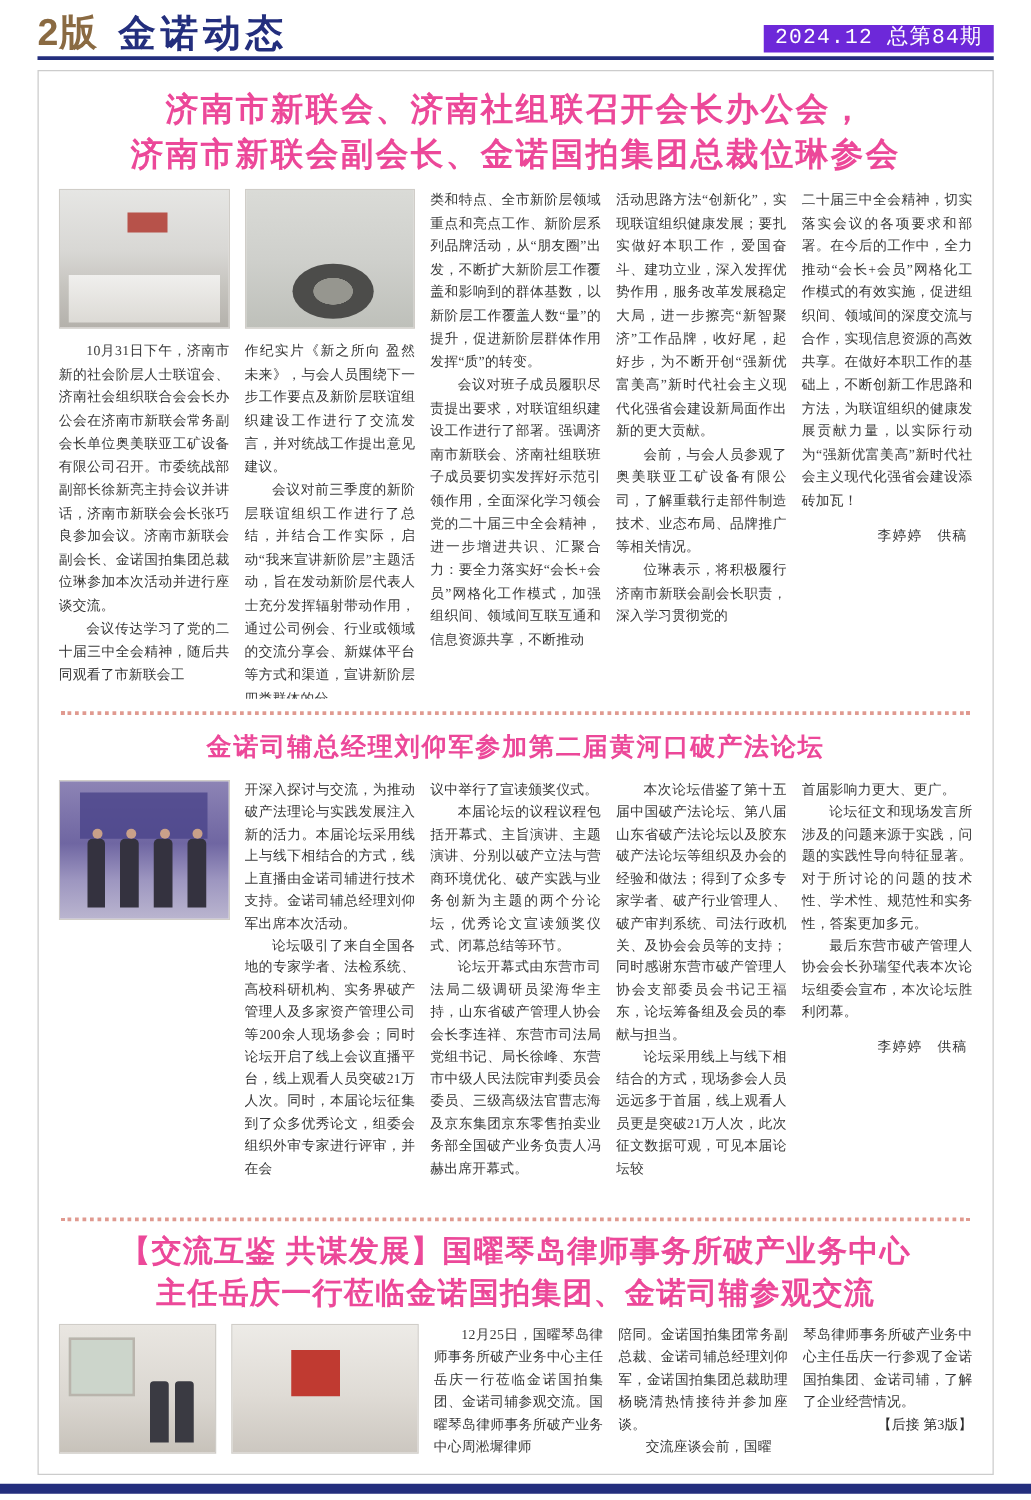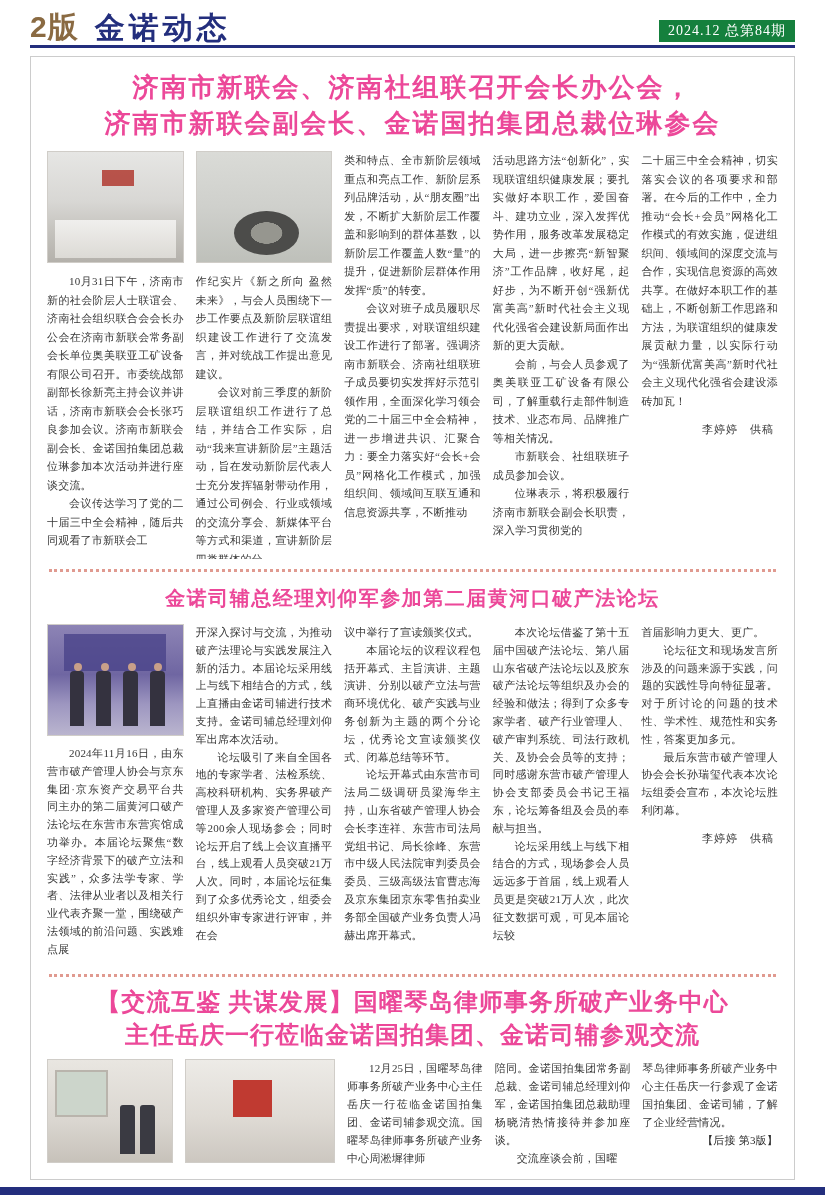--- a/index.html
+++ b/index.html
@@ -11,7 +11,7 @@
   .header { display:flex; align-items:flex-end; padding:10px 30px 0 30px; height:42px; }
   .page-label { font-family:"Liberation Sans",sans-serif; font-weight:900; font-size:30px; line-height:30px; color:#8a6a42; letter-spacing:1px; }
   .masthead { font-family:"Liberation Sans",sans-serif; font-weight:900; font-size:30px; line-height:28px; color:#232e7d; margin-left:16px; letter-spacing:4px; }
-  .issue-badge { margin-left:auto; background:#15803d; color:#fff; font-family:Liberation Serif, serif; font-size:14px; line-height:12px; padding:5px 9px; letter-spacing:1px; }
+  .issue-badge { margin-left:auto; background:#6d28d9; color:#fff; font-family:Liberation Mono, monospace; font-size:17px; line-height:12px; padding:5px 9px; letter-spacing:1px; }
   .header-rule { height:3px; background:#232e7d; margin:3px 30px 0 30px; }
 
   

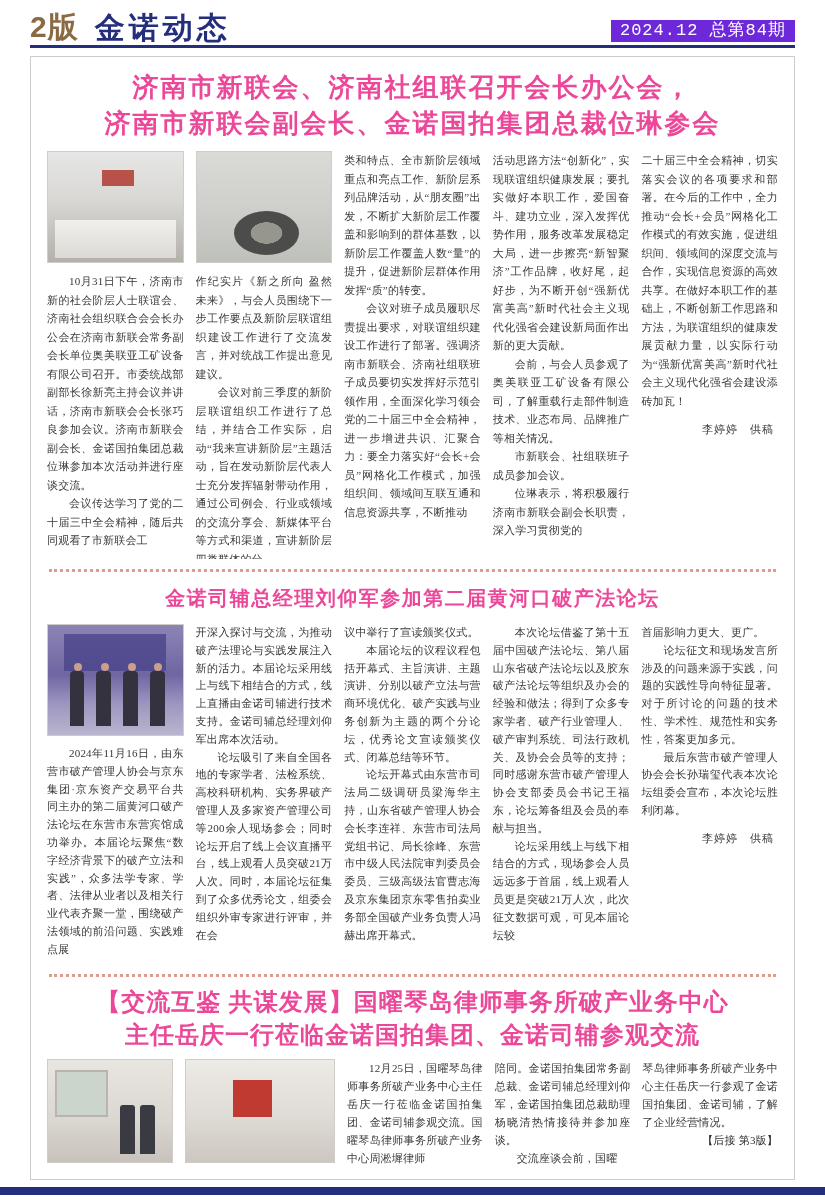--- a/index.html
+++ b/index.html
@@ -103,7 +103,6 @@
       <div class="col">
         <p>活动思路方法“创新化”，实现联谊组织健康发展；要扎实做好本职工作，爱国奋斗、建功立业，深入发挥优势作用，服务改革发展稳定大局，进一步擦亮“新智聚济”工作品牌，收好尾，起好步，为不断开创“强新优富美高”新时代社会主义现代化强省会建设新局面作出新的更大贡献。</p>
         <p class="ind">会前，与会人员参观了奥美联亚工矿设备有限公司，了解重载行走部件制造技术、业态布局、品牌推广等相关情况。</p>
-        <p class="ind">市新联会、社组联班子成员参加会议。</p>
         <p class="ind">位琳表示，将积极履行济南市新联会副会长职责，深入学习贯彻党的</p>
       </div>
       <div class="col">

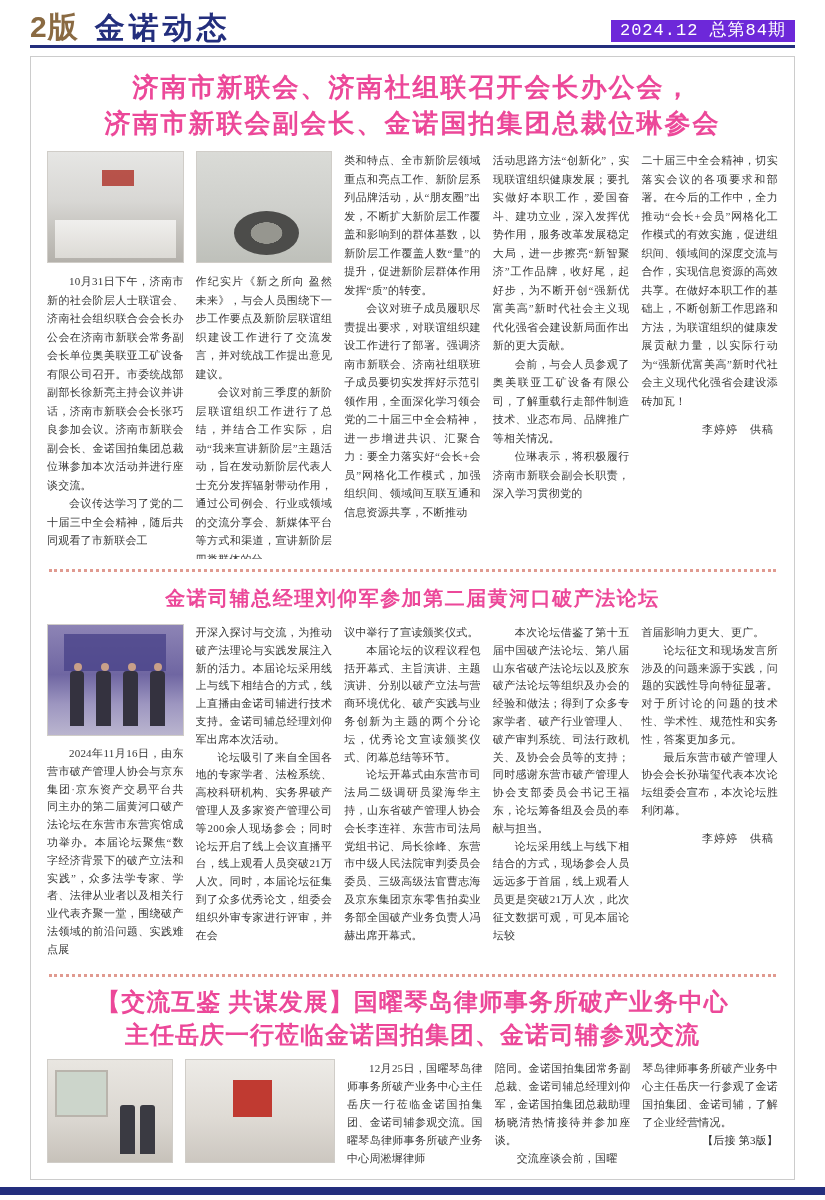--- a/index.html
+++ b/index.html
@@ -124,7 +124,6 @@
           <div class="fig f3"></div>
           <div class="fig f4"></div>
         </div>
-        <p class="ind">2024年11月16日，由东营市破产管理人协会与京东集团·京东资产交易平台共同主办的第二届黄河口破产法论坛在东营市东营宾馆成功举办。本届论坛聚焦“数字经济背景下的破产立法和实践”，众多法学专家、学者、法律从业者以及相关行业代表齐聚一堂，围绕破产法领域的前沿问题、实践难点展</p>
       </div>
       <div class="col">
         <p>开深入探讨与交流，为推动破产法理论与实践发展注入新的活力。本届论坛采用线上与线下相结合的方式，线上直播由金诺司辅进行技术支持。金诺司辅总经理刘仰军出席本次活动。</p>

